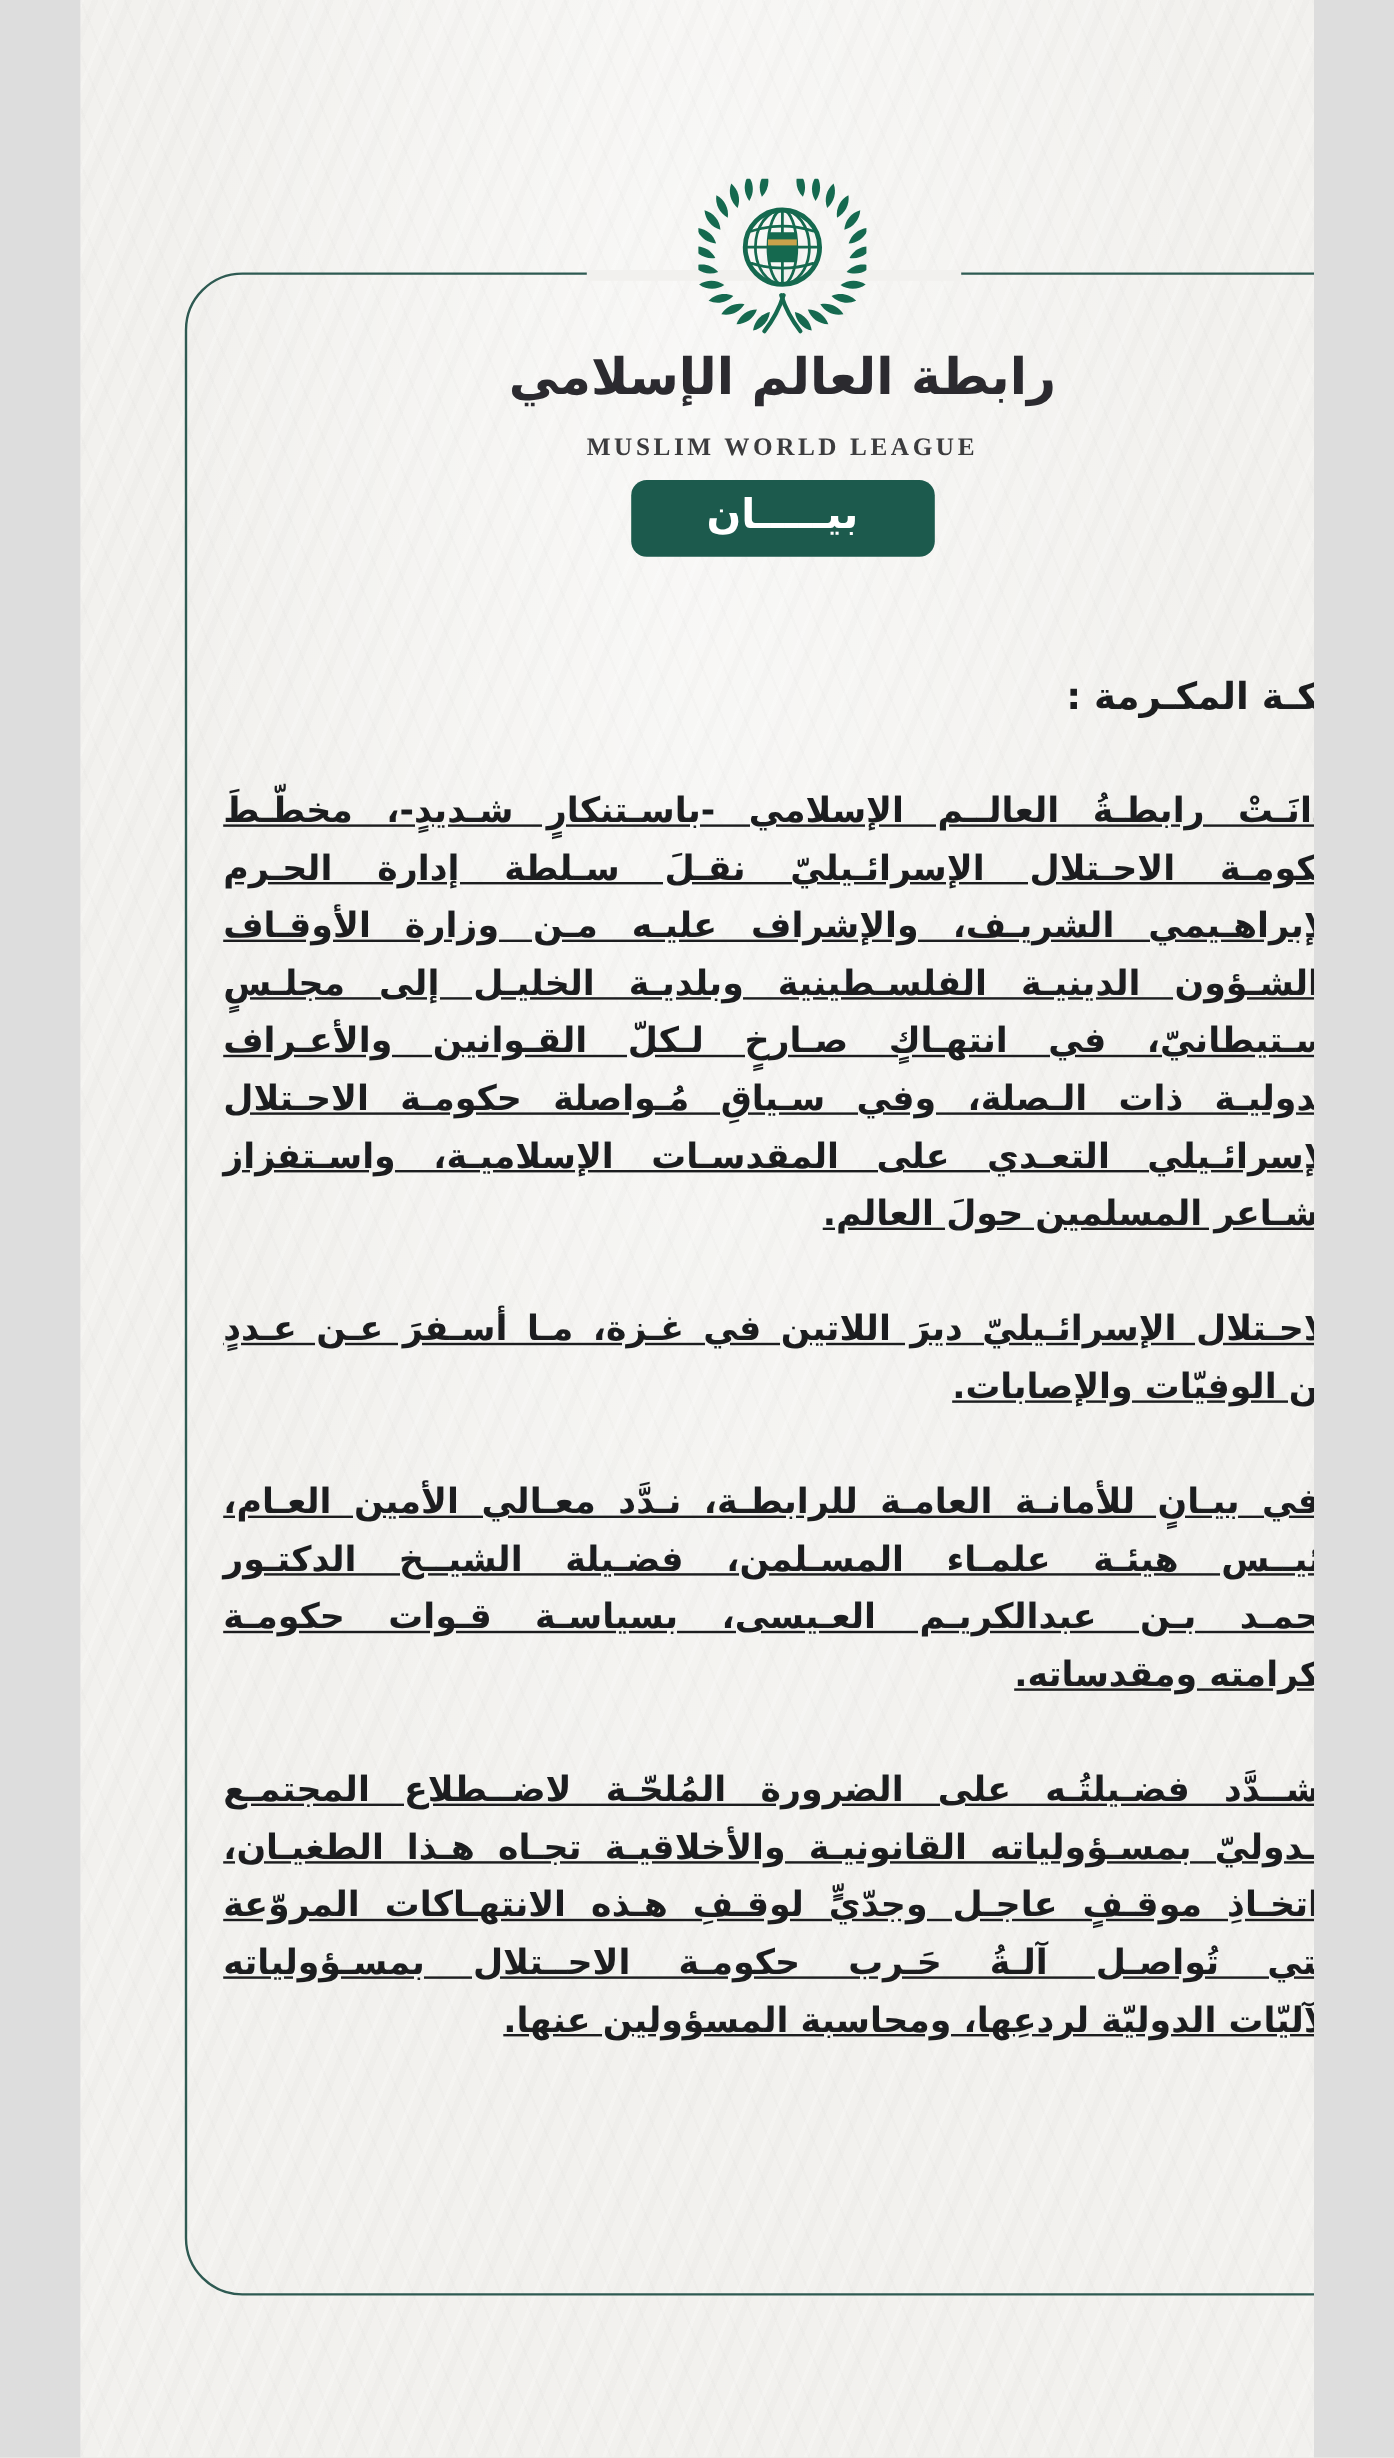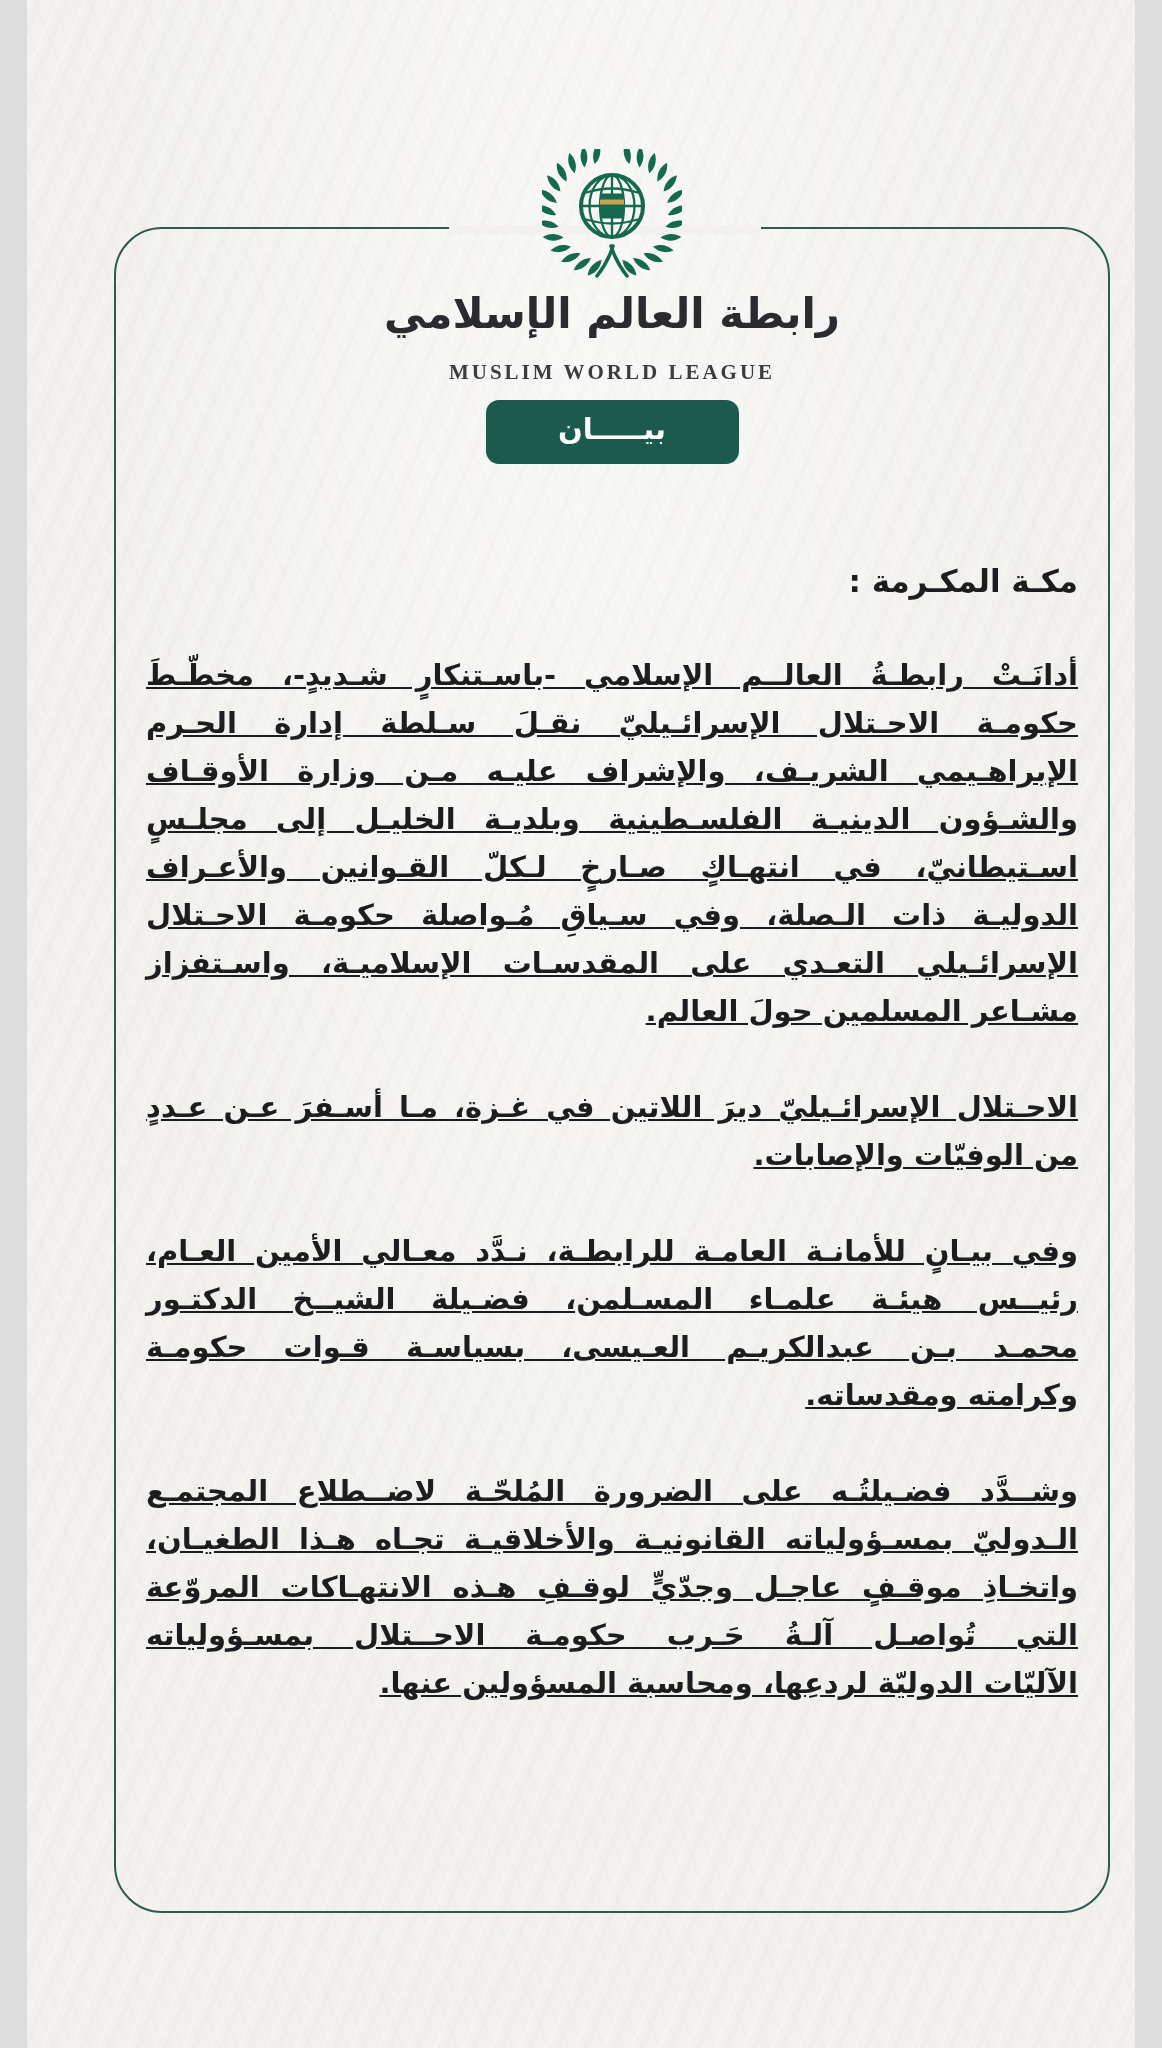--- a/index.html
+++ b/index.html
@@ -15,7 +15,7 @@
   *{margin:0;padding:0;box-sizing:border-box;}
   body{background:#ddd;font-family:"DejaVu Sans",sans-serif;}
   .page{
-    position:relative;width:1108px;height:2048px;margin:0 auto;
+    position:relative;width:1028px;height:2048px;margin:0 auto;
     background:var(--background);overflow:hidden;
   }
   

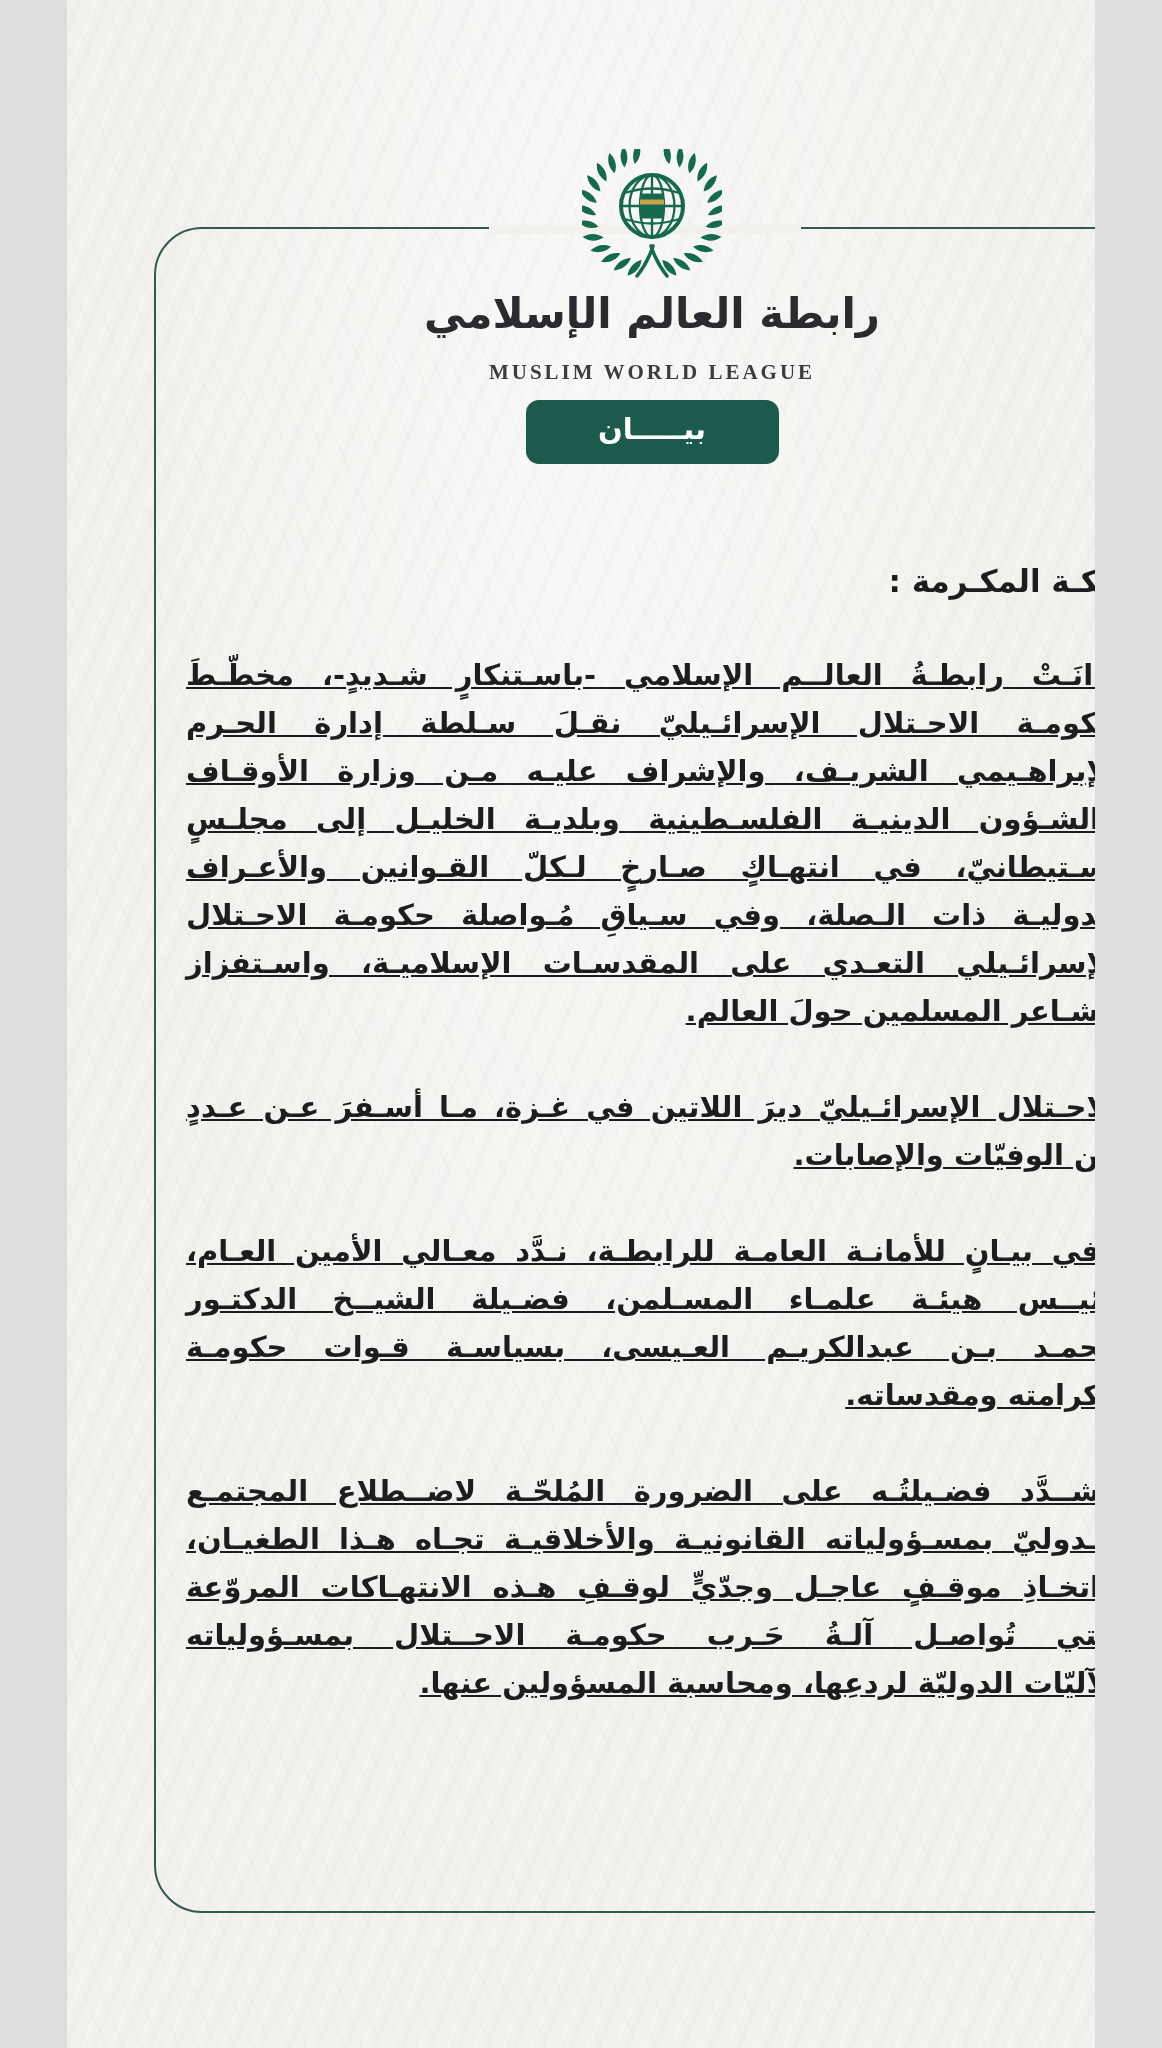--- a/index.html
+++ b/index.html
@@ -56,7 +56,7 @@
     display:flex;align-items:center;justify-content:center;
   }
   .banner-label{
-    color:#ffffff;font-size:29px;font-weight:700;line-height:1;
+    color:#ffffff;font-size:34px;font-weight:700;line-height:1;
     padding-bottom:6px;white-space:nowrap;
   }
   .content{

